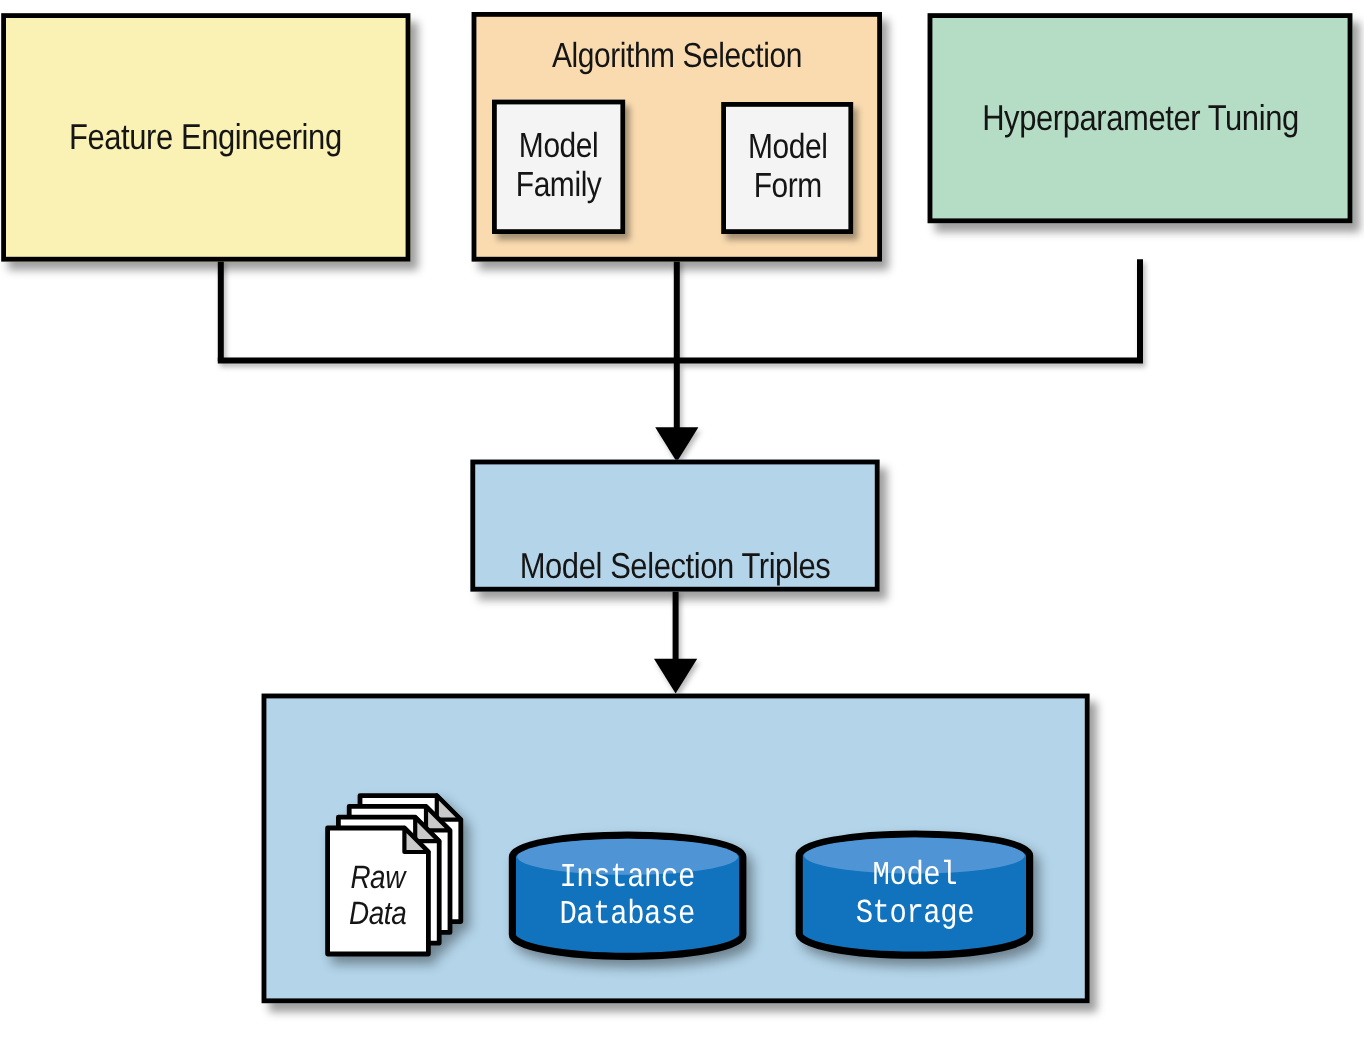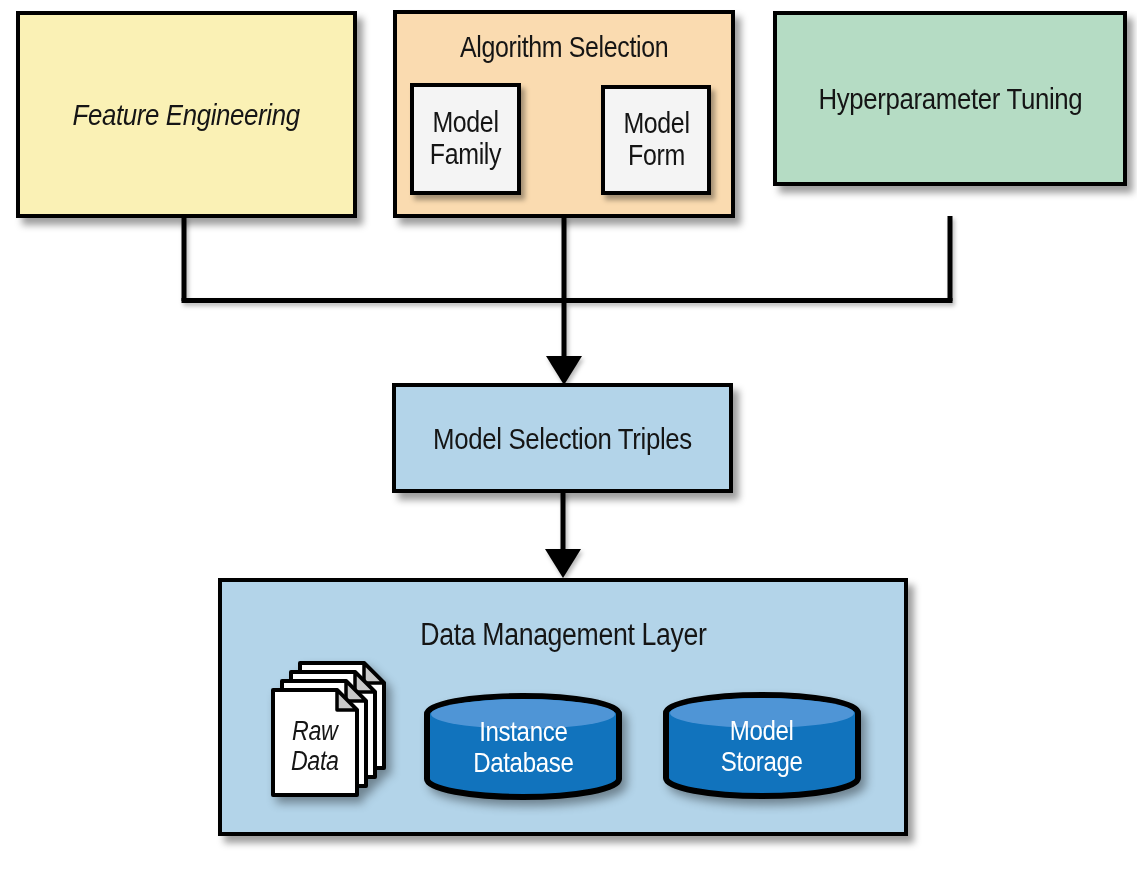--- a/index.html
+++ b/index.html
@@ -22,7 +22,7 @@
     display:inline-block;
   }
   .abs-title{position:absolute;text-align:center;z-index:2;}
-  #fe{left:16px;top:11px;width:341px;height:207px;background:var(--c-yellow);font-size:30px;font-style:italic;}
+  #fe{left:1px;top:11px;width:341px;height:207px;background:var(--c-yellow);font-size:30px;}
   #as{left:393px;top:10px;width:342px;height:208px;background:var(--c-peach);}
   #as-title{left:393px;top:32px;width:342px;font-size:29px;line-height:30px;}
   #mf{left:410px;top:83px;width:111px;height:112px;background:var(--c-inner);font-size:29px;box-shadow:4px 5px 5px rgba(0,0,0,.35);z-index:2;}

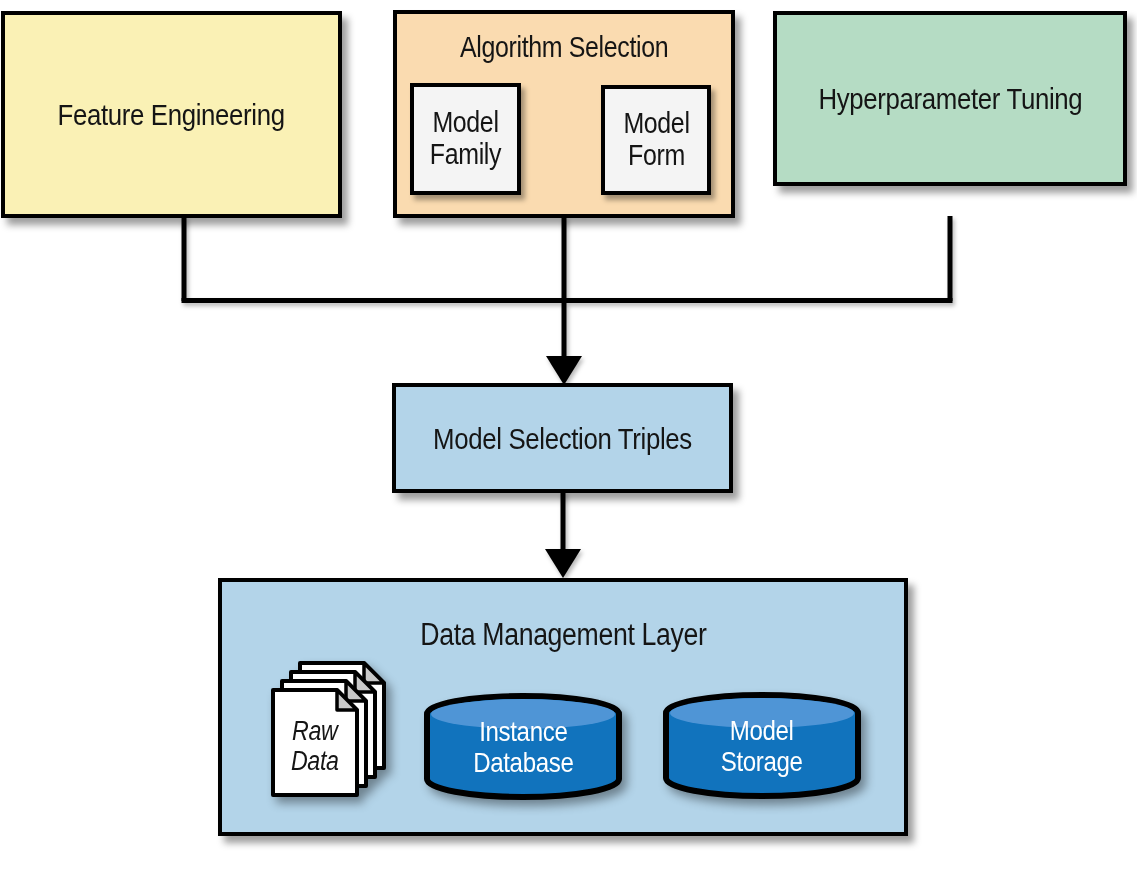--- a/index.html
+++ b/index.html
@@ -28,7 +28,7 @@
   #mf{left:410px;top:83px;width:111px;height:112px;background:var(--c-inner);font-size:29px;box-shadow:4px 5px 5px rgba(0,0,0,.35);z-index:2;}
   #mfo{left:601px;top:85px;width:110px;height:110px;background:var(--c-inner);font-size:29px;box-shadow:4px 5px 5px rgba(0,0,0,.35);z-index:2;}
   #ht{left:773px;top:11px;width:354px;height:175px;background:var(--c-green);font-size:30px;}
-  #mst{left:392px;top:383px;width:341px;height:110px;background:var(--c-blue);font-size:30px;}
+  #mst{left:392px;top:383px;width:341px;height:110px;background:var(--c-blue);font-size:30px;align-items:flex-end;}
   #dml{left:218px;top:578px;width:690px;height:258px;background:var(--c-blue);}
   #dml-title{left:218px;top:618px;width:690px;font-size:31px;line-height:32px;}
   #connectors{position:absolute;left:0;top:0;z-index:0;filter:drop-shadow(2px 3px 2px rgba(0,0,0,.28));}

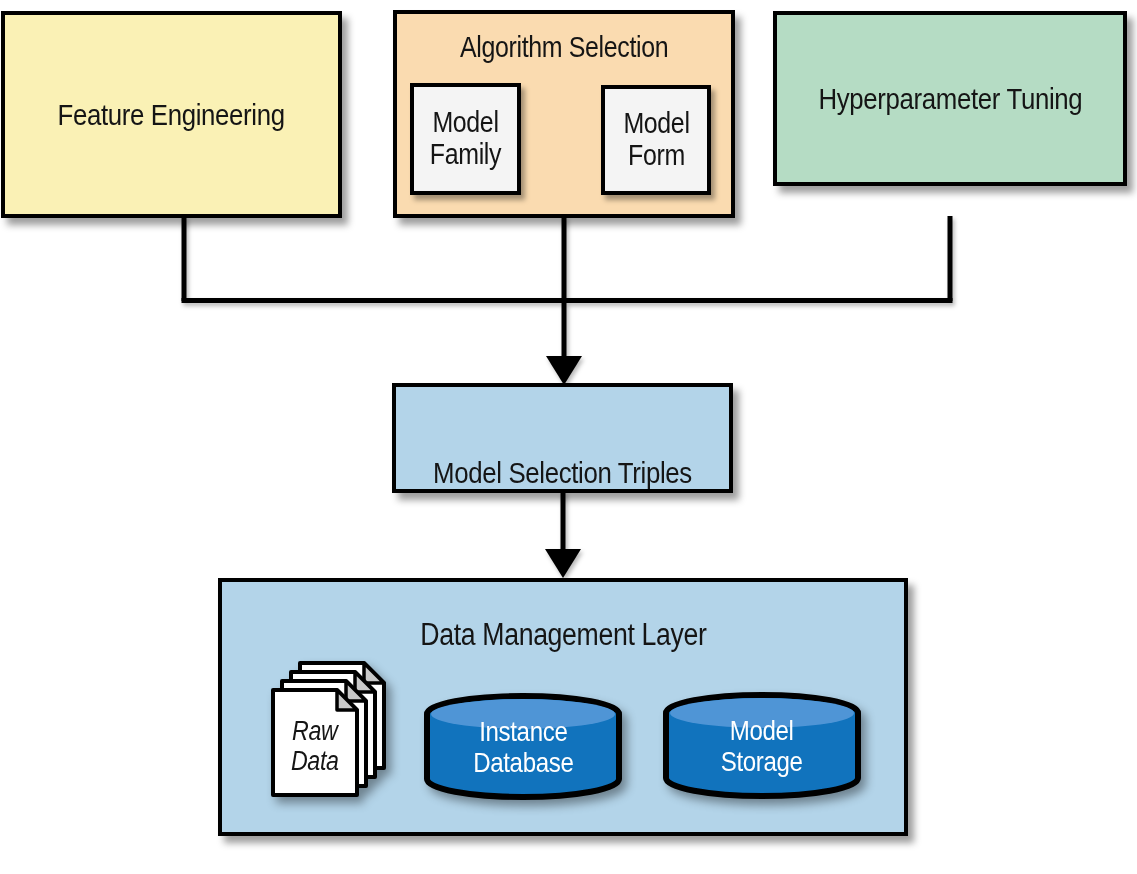--- a/index.html
+++ b/index.html
@@ -97,9 +97,6 @@
   </div>
 
   <div class="box" id="dml"></div>
-  <div class="abs-title" id="dml-title">
-    <span class="lbl">Data Management Layer</span>
-  </div>
 
   <svg id="pages" width="132" height="148" viewBox="0 0 132 148">
     <g>

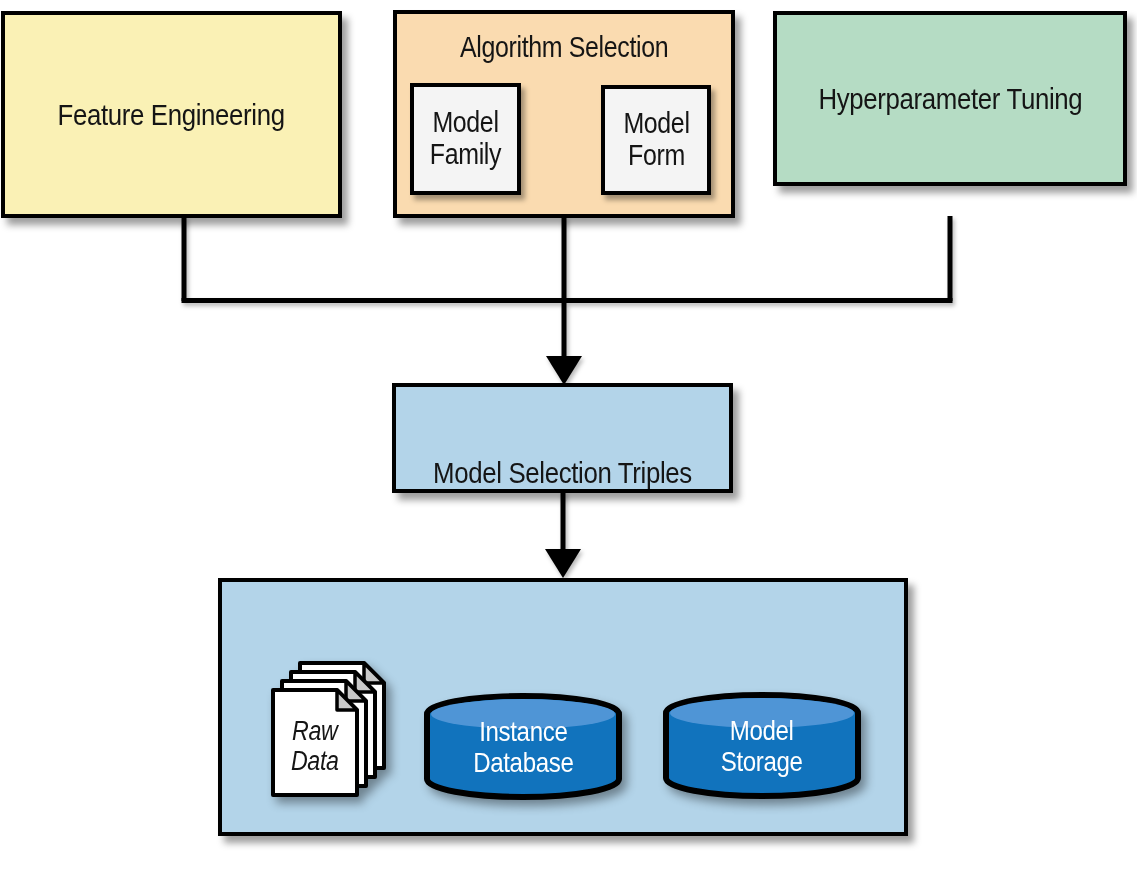--- a/index.html
+++ b/index.html
@@ -49,7 +49,7 @@
   .cyl-lbl{
     position:absolute;width:206px;height:113px;box-sizing:border-box;
     padding-top:27px;font-size:28px;line-height:33px;text-align:center;
-    color:var(--c-white,#fff);z-index:3;
+    color:var(--c-white,#fff);z-index:3;font-family:Liberation Mono, monospace;
   }
   #cyl1-lbl{left:420px;top:690px;}
   #cyl2-lbl{left:659px;top:689px;}

